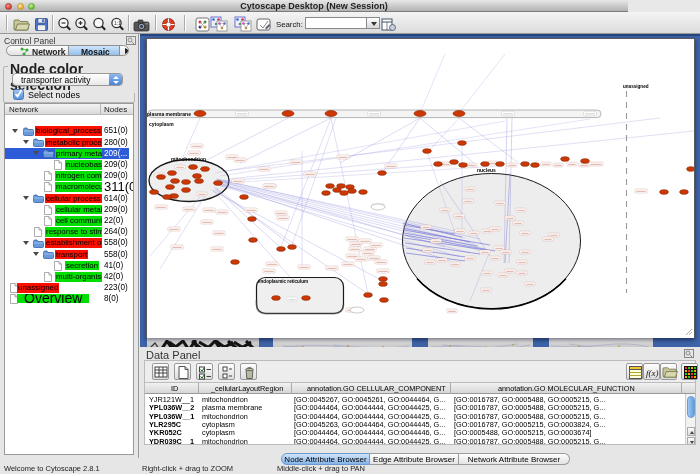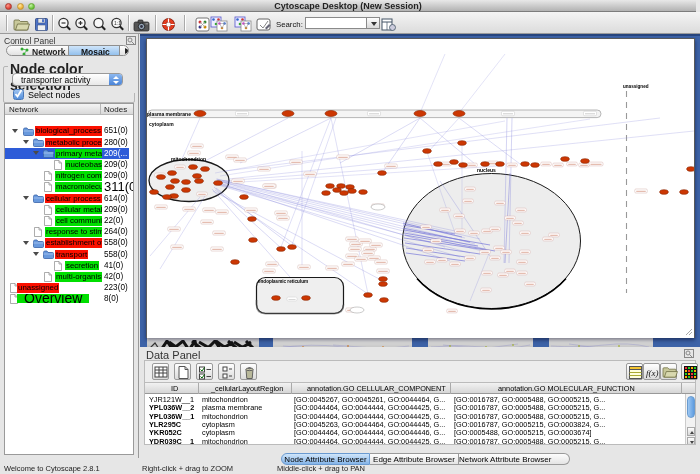--- a/index.html
+++ b/index.html
@@ -11,7 +11,7 @@
 </style></head>
 <body>
 
-<div class="abs" style="left:0;top:0;width:696px;height:12px;background:linear-gradient(#e8e8e8,#b2b2b2);border-bottom:1px solid #7c7c7c">
+<div class="abs" style="left:0;top:0;width:628px;height:12px;background:linear-gradient(#e8e8e8,#b2b2b2);border-bottom:1px solid #7c7c7c">
   <span class="light" style="position:absolute;left:5px;top:2.5px;background:radial-gradient(circle at 35% 30%,#ff9a8a,#e2463c 60%,#b2281e);border:0.5px solid #a93c32"></span>
   <span class="light" style="position:absolute;left:16.5px;top:2.5px;background:radial-gradient(circle at 35% 30%,#ffe9a8,#f0b73e 60%,#c6881c);border:0.5px solid #c49638"></span>
   <span class="light" style="position:absolute;left:28px;top:2.5px;background:radial-gradient(circle at 35% 30%,#c8f2a8,#6fc93e 60%,#3f9a1c);border:0.5px solid #67a938"></span>

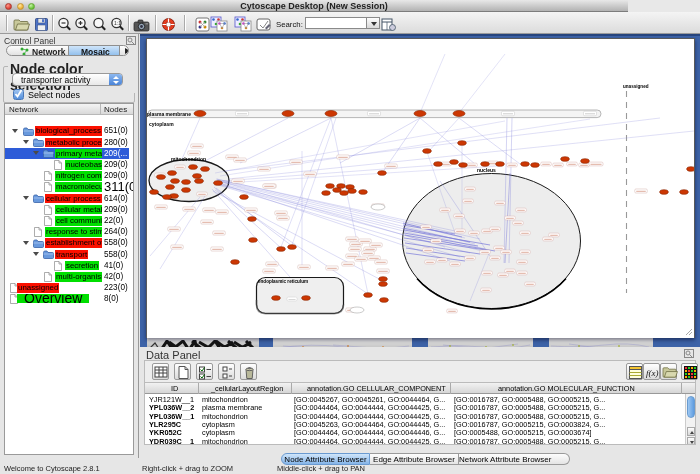--- a/index.html
+++ b/index.html
@@ -799,7 +799,7 @@
 <div class="abs" style="left:281px;top:452.5px;height:12px;display:flex;font-size:8px">
   <div style="width:89px;height:12px;background:linear-gradient(#cfe5fa,#84b4e8);border:1px solid #6a9ad0;border-radius:6px 0 0 6px;text-align:center;line-height:11px;color:#000">Node Attribute Browser</div>
   <div style="width:89px;height:12px;background:linear-gradient(#fdfdfd,#e4e4e4);border:1px solid #9a9a9a;border-left:none;text-align:center;line-height:11px;color:#000">Edge Attribute Browser</div>
-  <div style="width:111px;height:12px;background:linear-gradient(#fdfdfd,#e4e4e4);border:1px solid #9a9a9a;border-left:none;border-radius:0 6px 6px 0;line-height:11px;color:#000">Network Attribute Browser</div>
+  <div style="width:111px;height:12px;background:linear-gradient(#fdfdfd,#e4e4e4);border:1px solid #9a9a9a;border-left:none;border-radius:0 6px 6px 0;text-align:center;line-height:11px;color:#000">Network Attribute Browser</div>
 </div>
 <span class="abs" style="left:4px;top:463.5px;font-size:7.5px;color:#222">Welcome to Cytoscape 2.8.1</span>
 <span class="abs" style="left:142px;top:463.5px;font-size:7.5px;color:#222">Right-click + drag to ZOOM</span>

